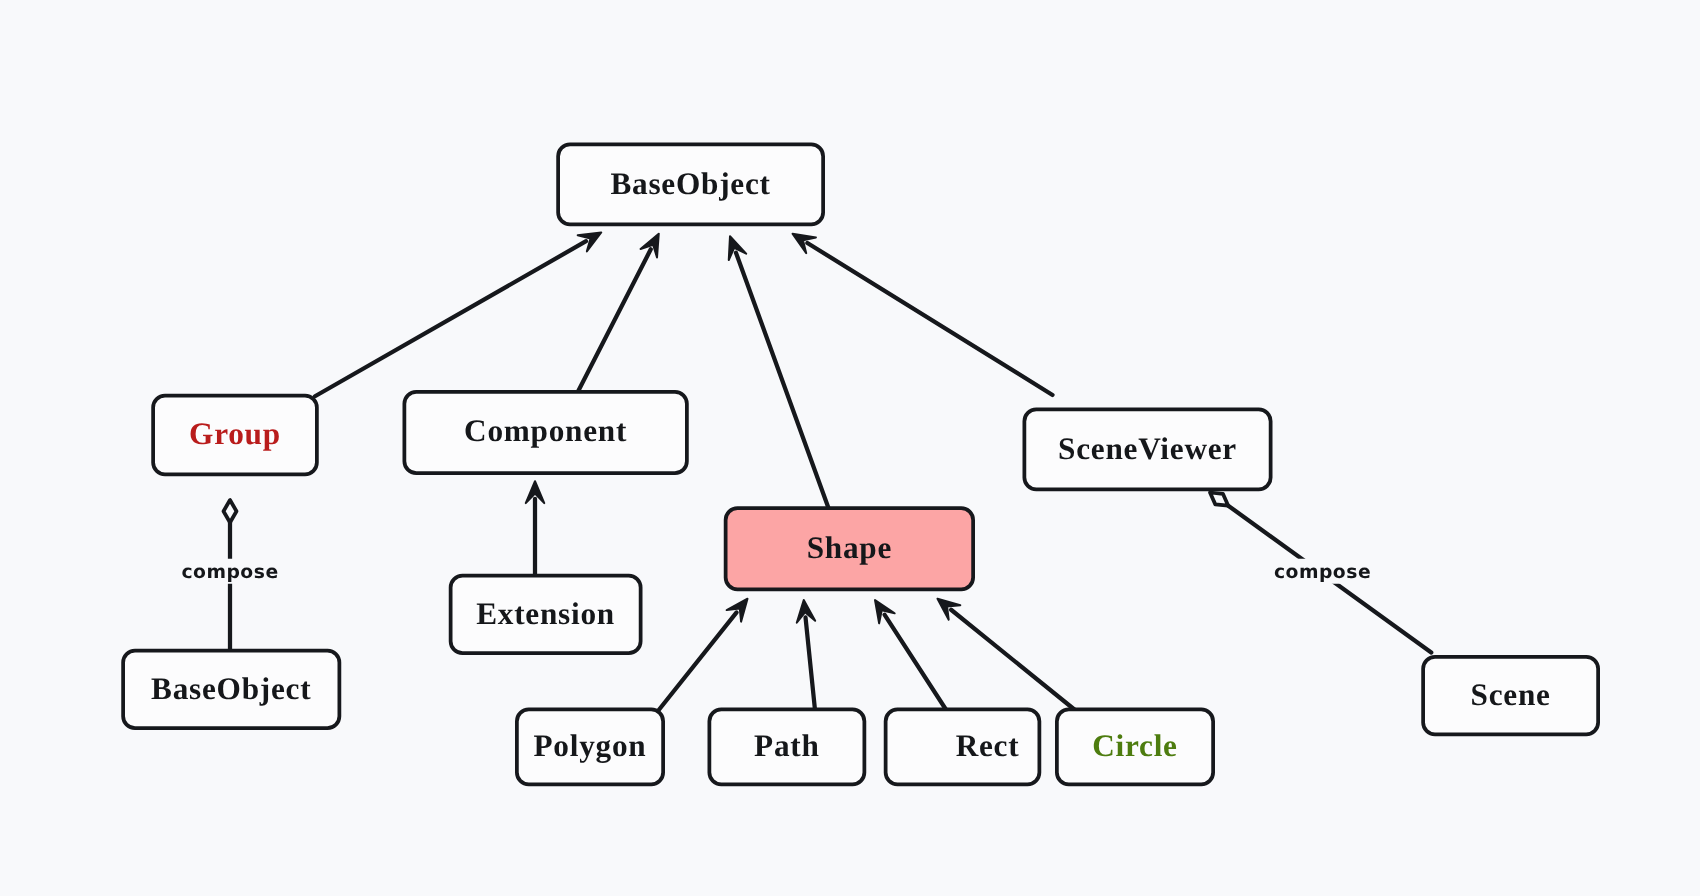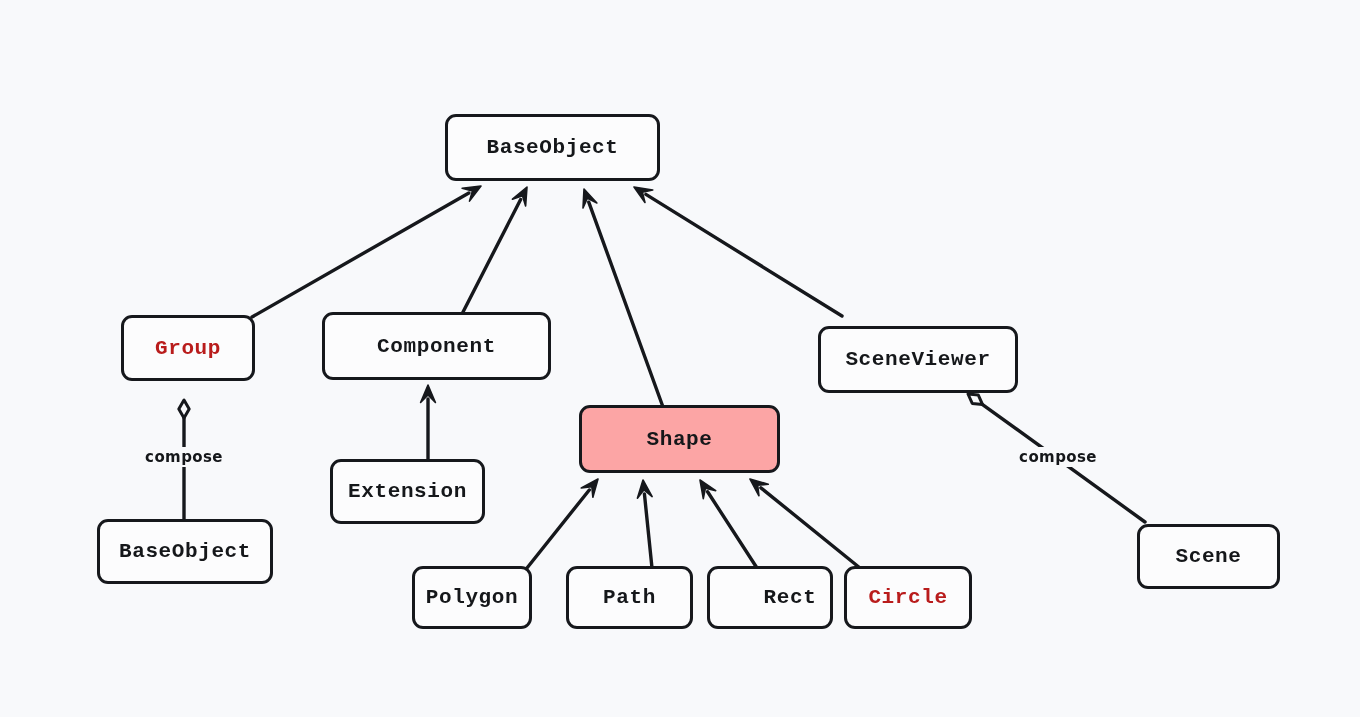--- a/index.html
+++ b/index.html
@@ -39,9 +39,9 @@
     z-index: 4;
   }
   .node-label {
-    font-family: Liberation Mono, monospace;
+    font-family: Liberation Serif, serif;
     font-weight: 700;
-    font-size: 21px;
+    font-size: 25px;
     letter-spacing: 0.6px;
     color: #15171a;
     white-space: nowrap;

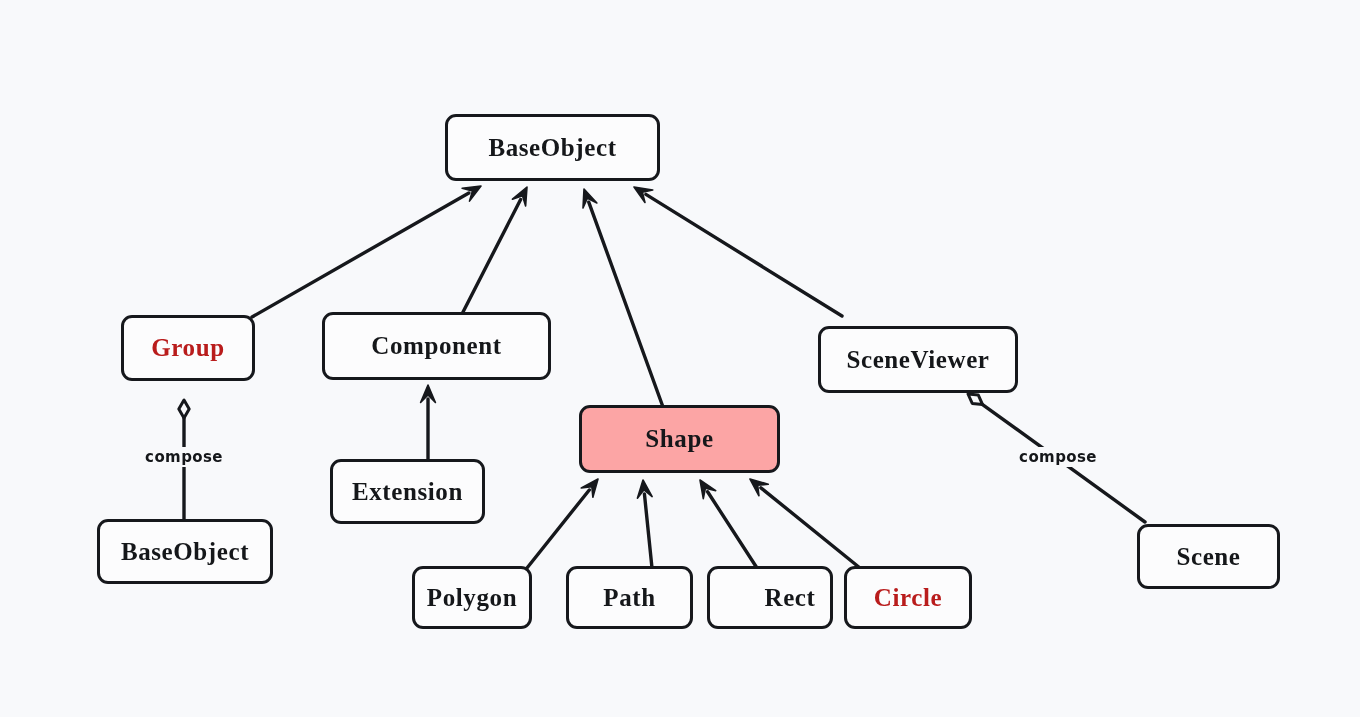--- a/index.html
+++ b/index.html
@@ -130,7 +130,7 @@
       <div class="node" style="left: 97px; top: 519px; width: 176px; height: 65px; background: rgb(252, 252, 253); border-color: rgb(22, 24, 28);">
         <span class="node-label" style="color: rgb(21, 23, 26);">BaseObject</span>
       </div>
-      <div class="node" style="left: 330px; top: 459px; width: 155px; height: 65px; background: rgb(252, 252, 253); border-color: rgb(22, 24, 28);">
+      <div class="node" style="left: 359px; top: 459px; width: 155px; height: 65px; background: rgb(252, 252, 253); border-color: rgb(22, 24, 28);">
         <span class="node-label" style="color: rgb(21, 23, 26);">Extension</span>
       </div>
       <div class="node" style="left: 579px; top: 405px; width: 201px; height: 68px; background: #fca5a5; border-color: rgb(22, 24, 28);">

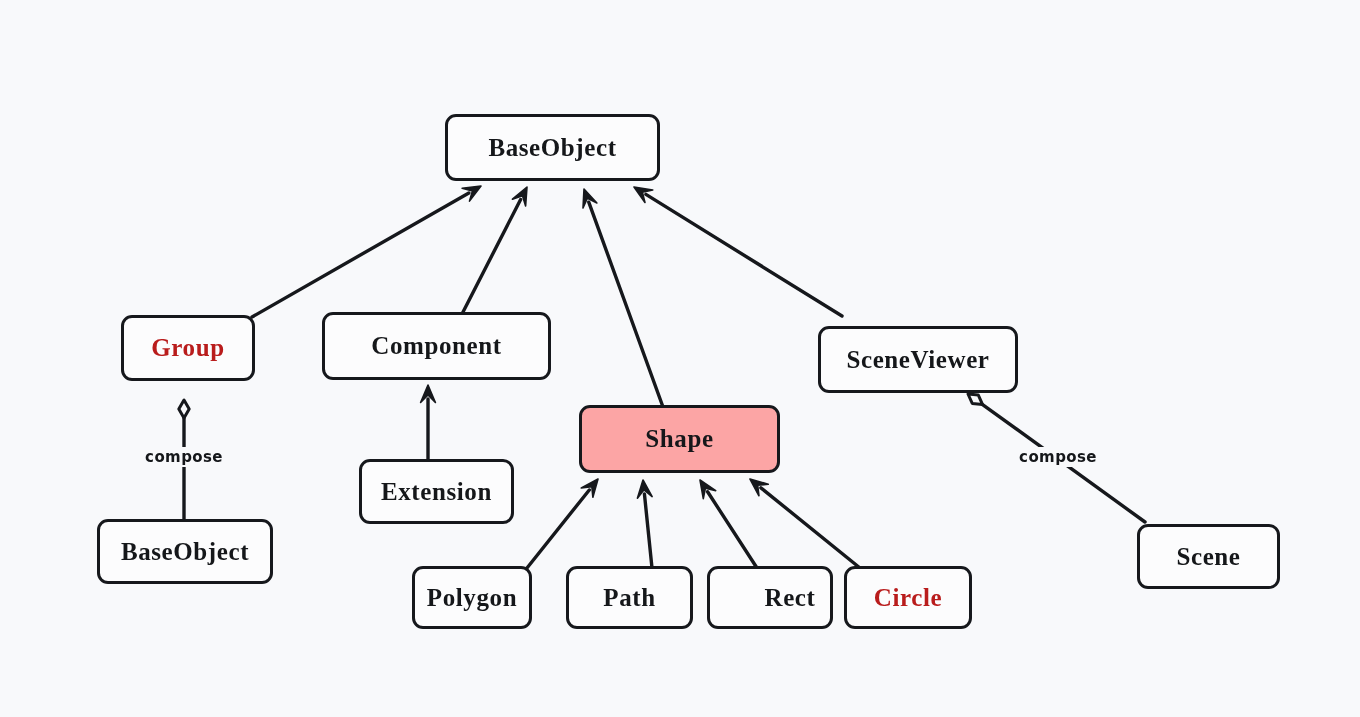--- a/index.html
+++ b/index.html
@@ -146,7 +146,7 @@
         <span class="node-label" style="color: rgb(21, 23, 26);">Rect</span>
       </div>
       <div class="node" style="left: 844px; top: 566px; width: 128px; height: 63px; background: rgb(252, 252, 253); border-color: rgb(22, 24, 28);">
-        <span class="node-label" style="color: #b91c1c;">Circle</span>
+        <span class="node-label" style="color: #4d7c0f;">Circle</span>
       </div>
       <div class="node" style="left: 1137px; top: 524px; width: 143px; height: 65px; background: rgb(252, 252, 253); border-color: rgb(22, 24, 28);">
         <span class="node-label" style="color: rgb(21, 23, 26);">Scene</span>

